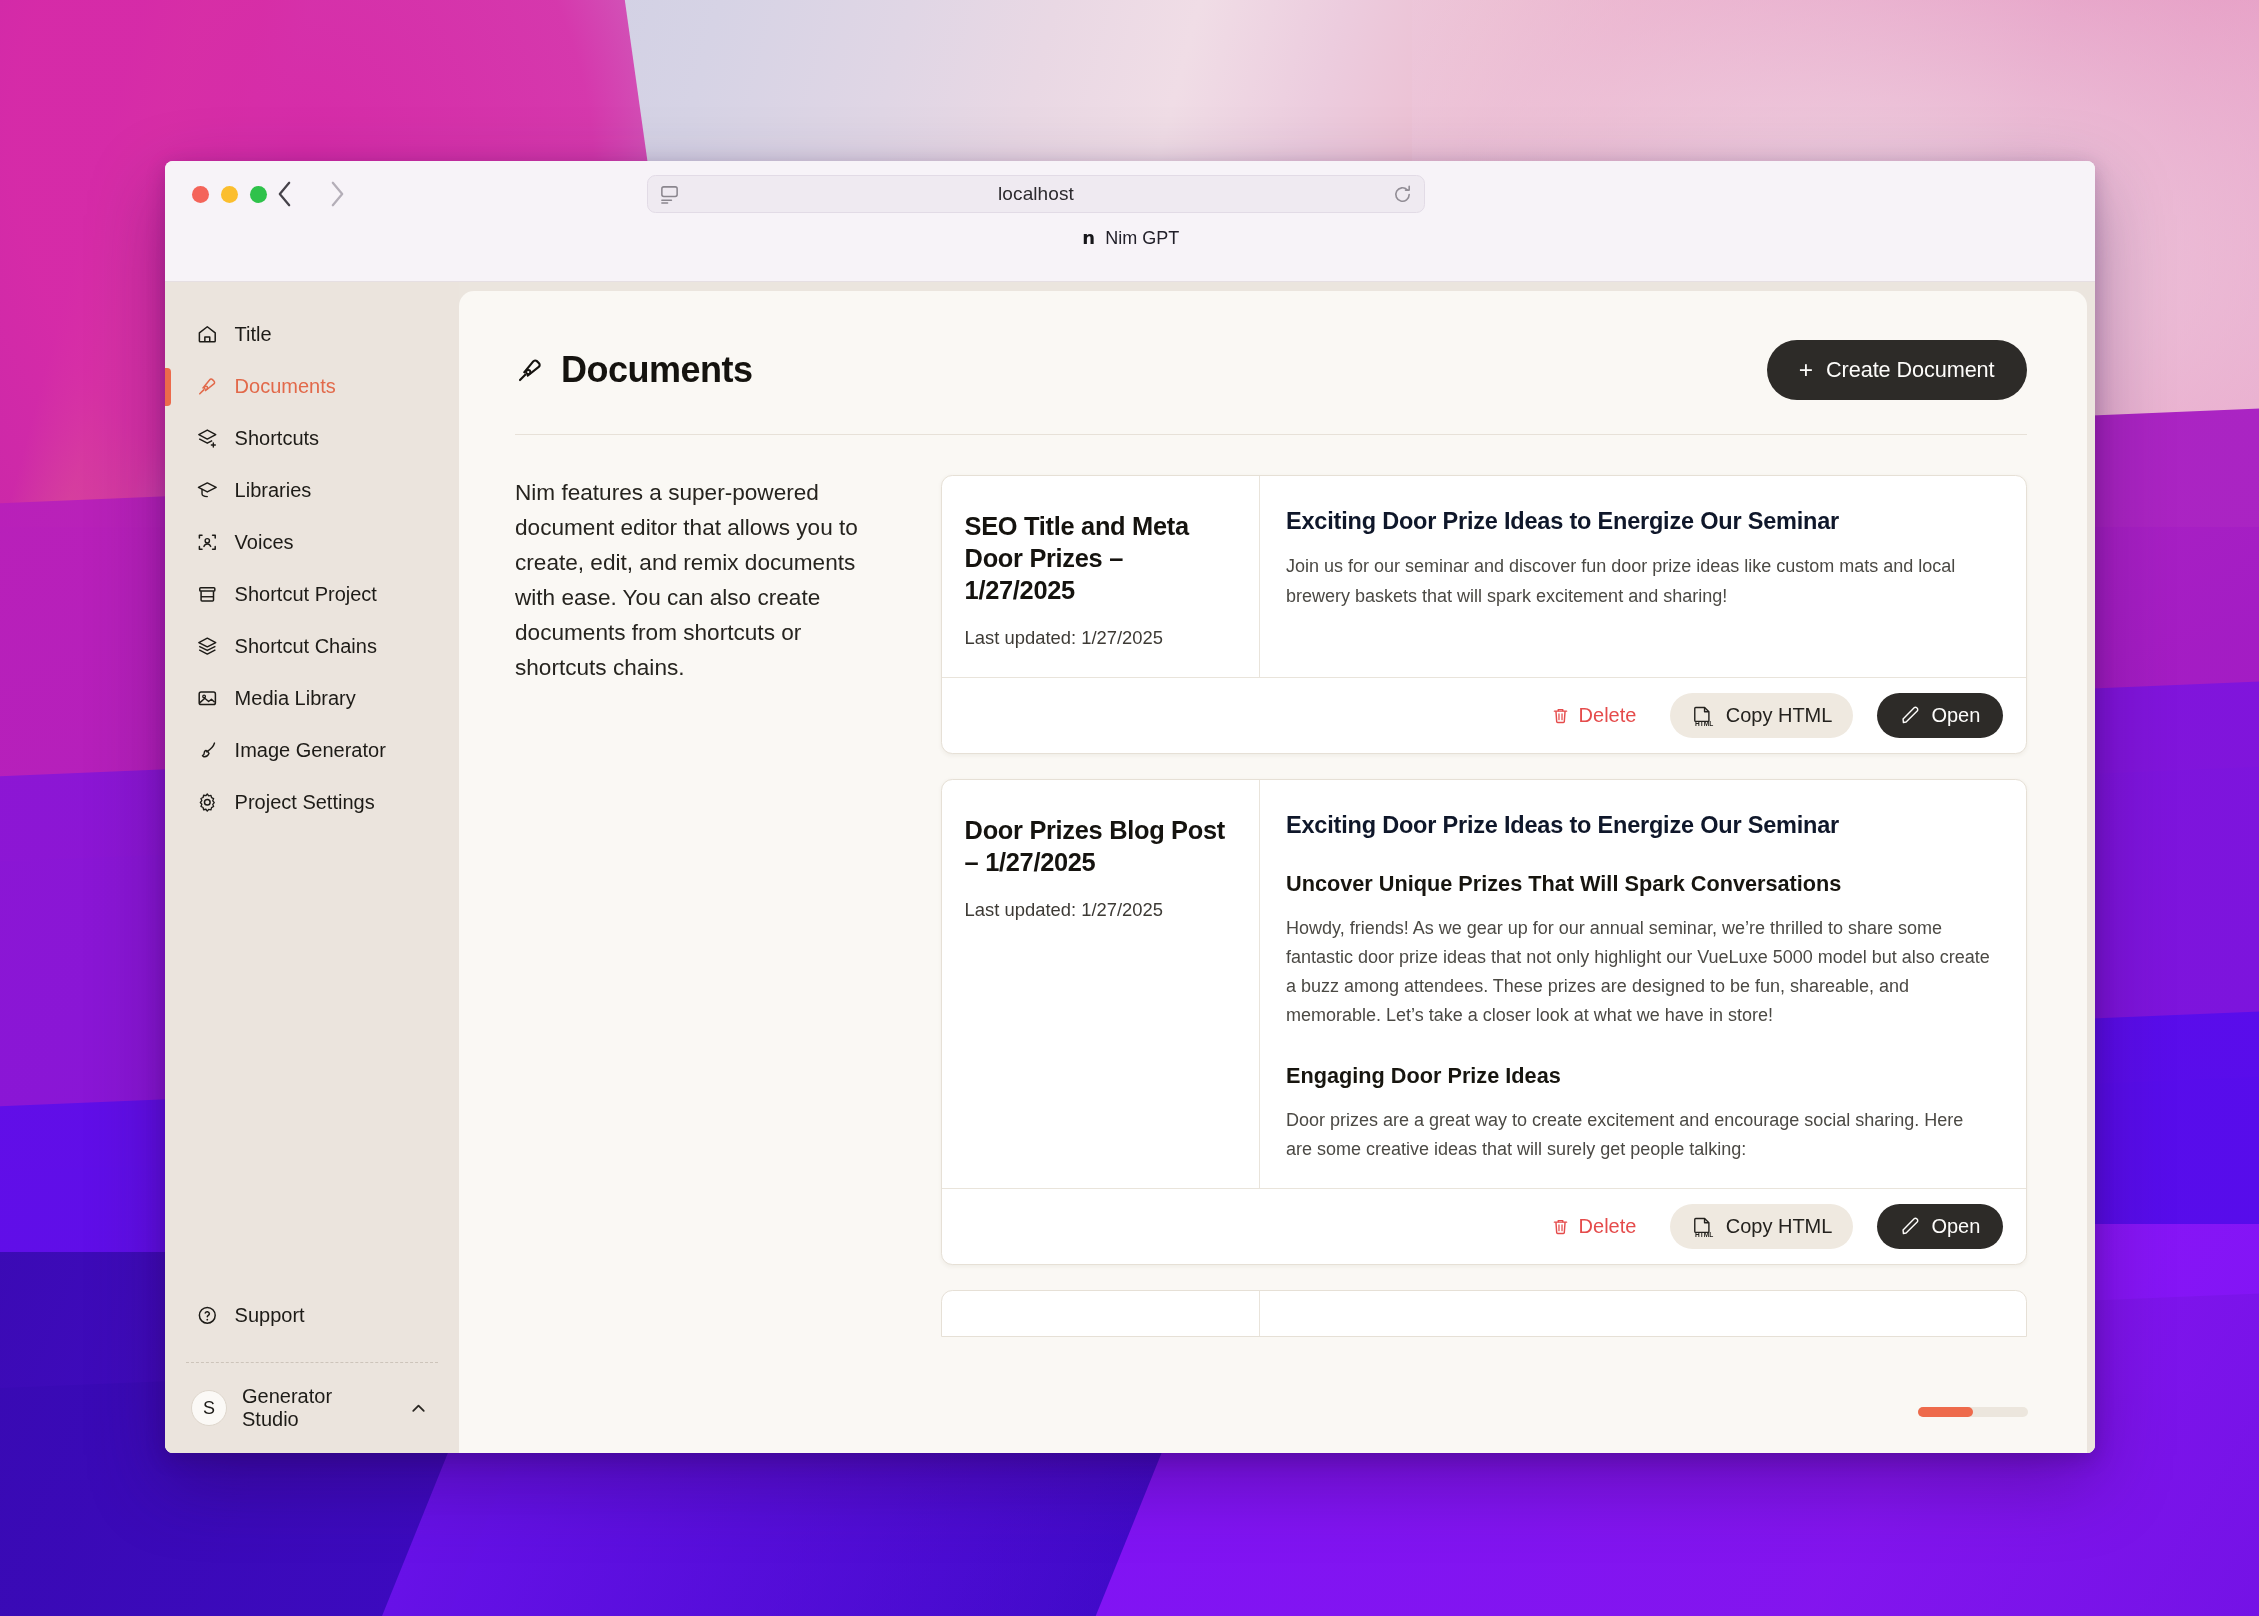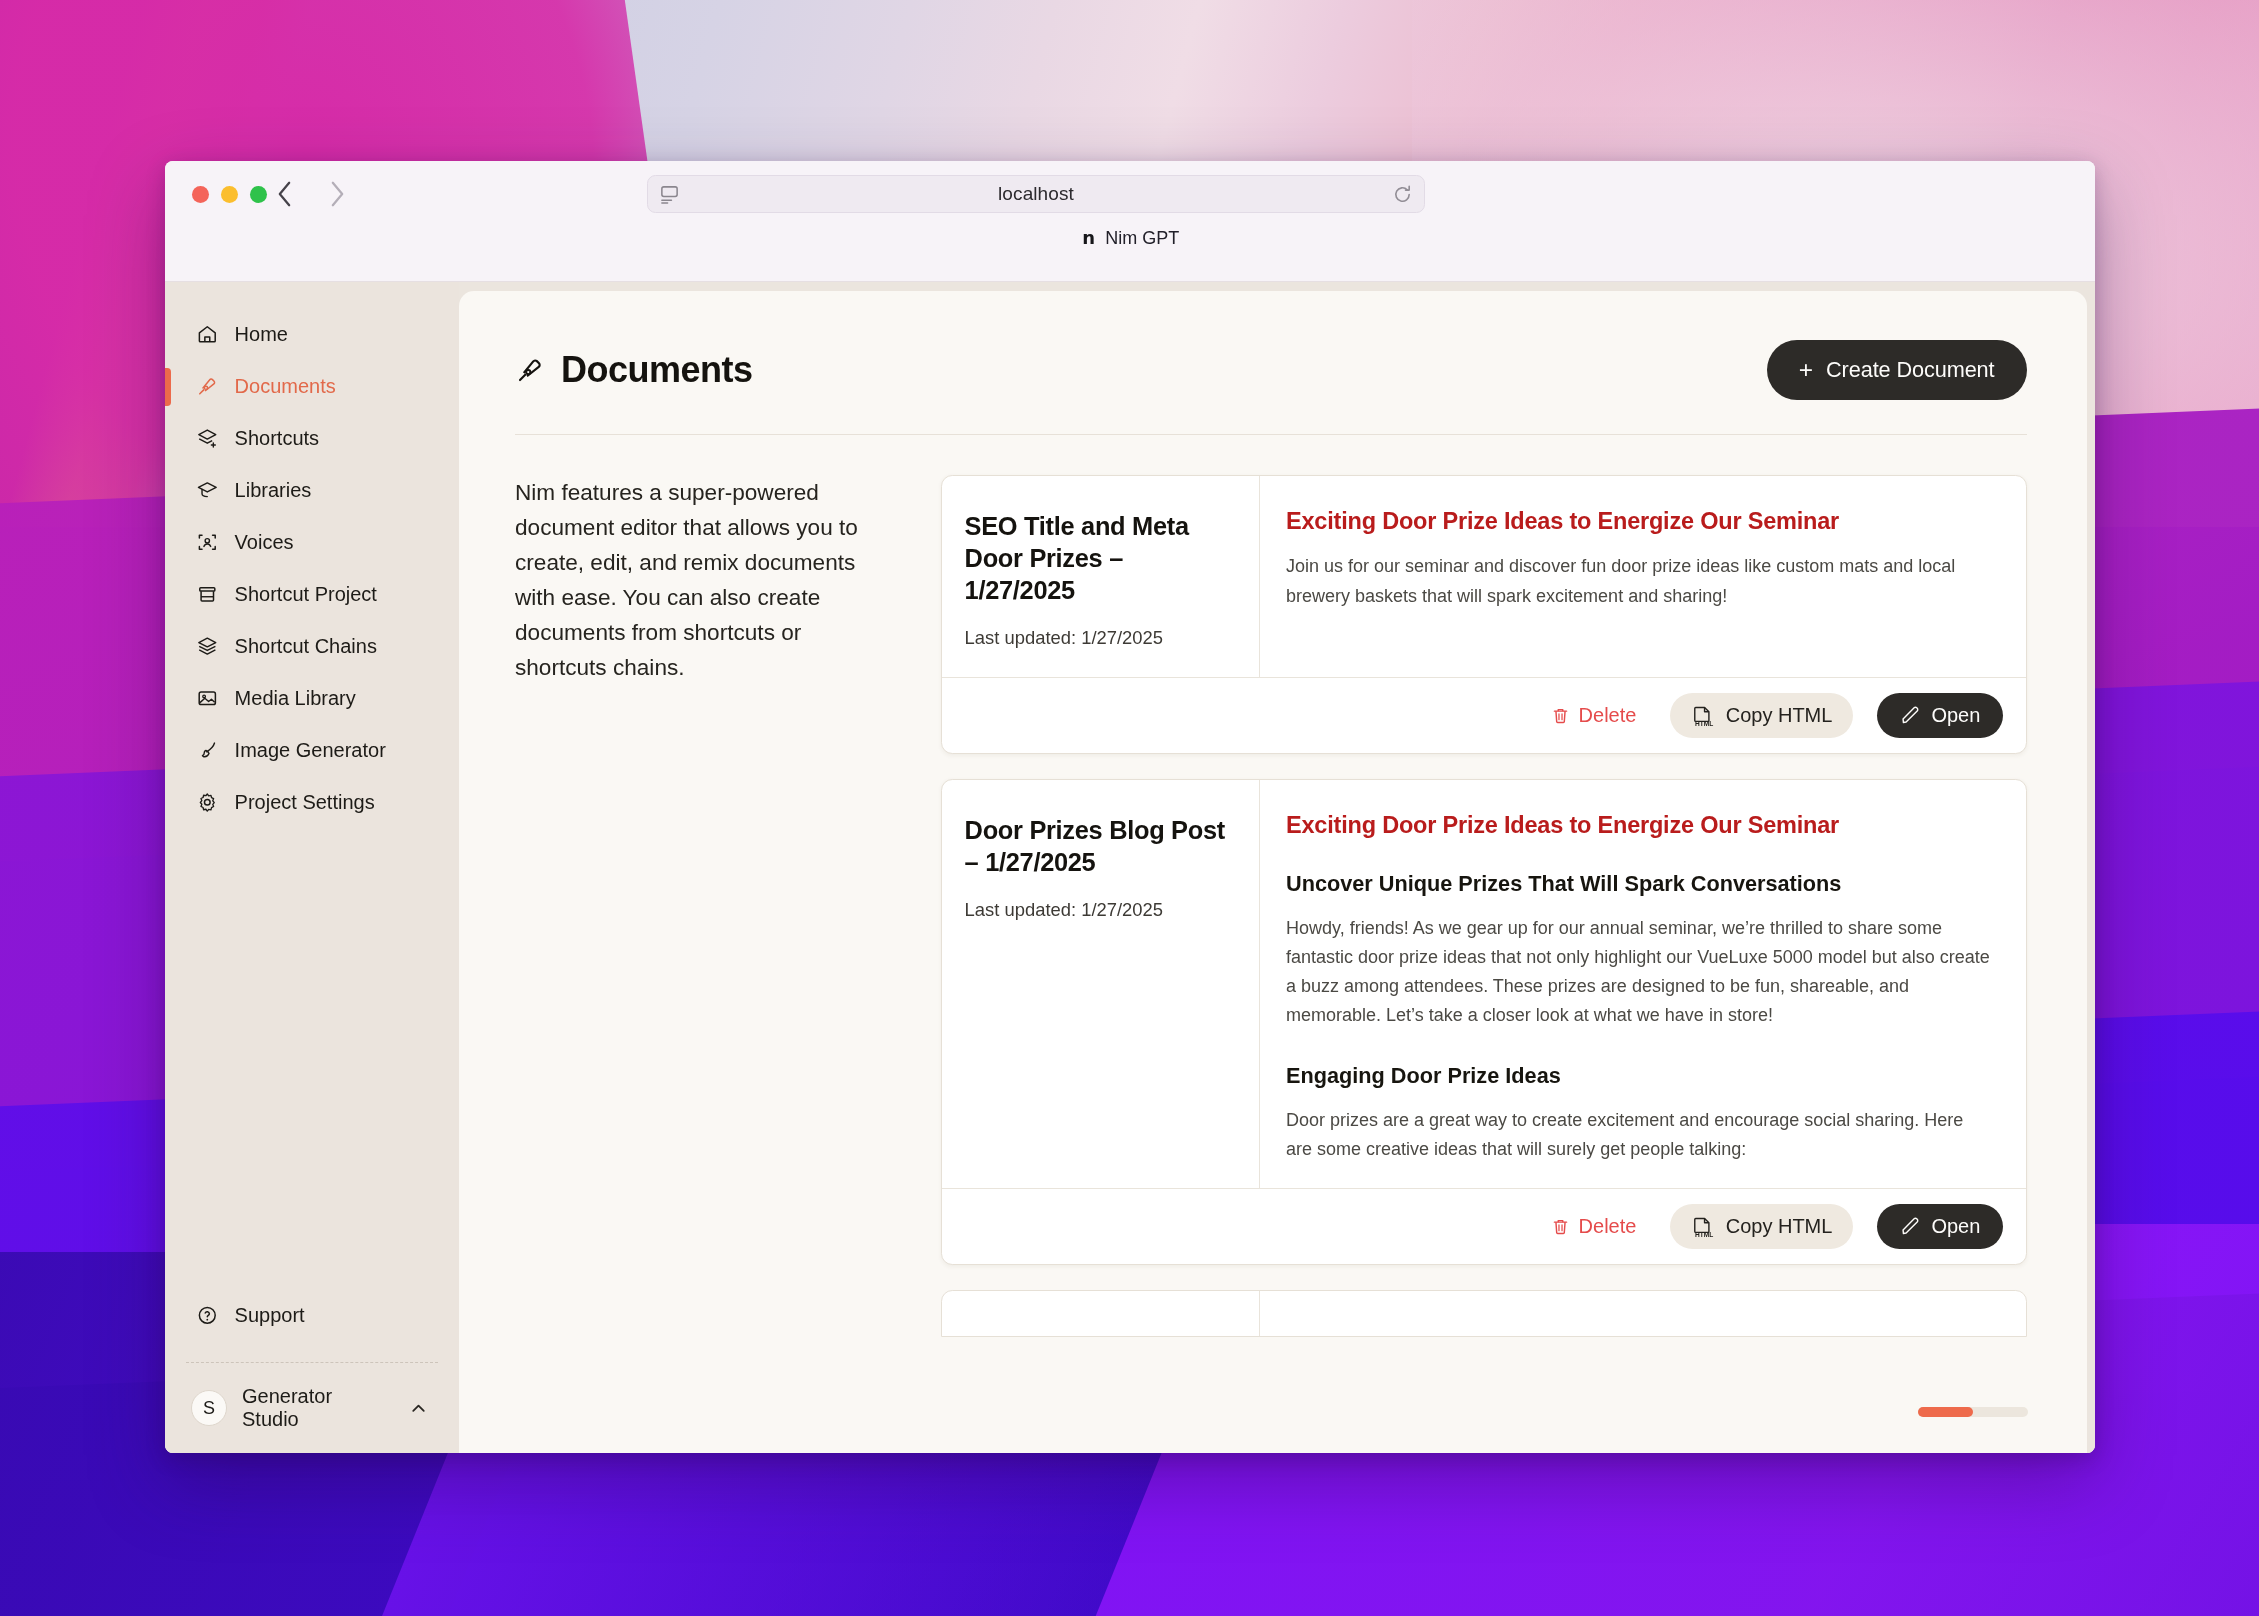--- a/index.html
+++ b/index.html
@@ -389,7 +389,7 @@
                 <path d="M9.4 20v-5.2h5.2V20" stroke="#1d1b17" stroke-width="1.6" stroke-linejoin="round"></path>
               </svg>
             </span>
-            <span>Home</span>
+            <span>Title</span>
           </div>
 
           <div class="nav-item active">

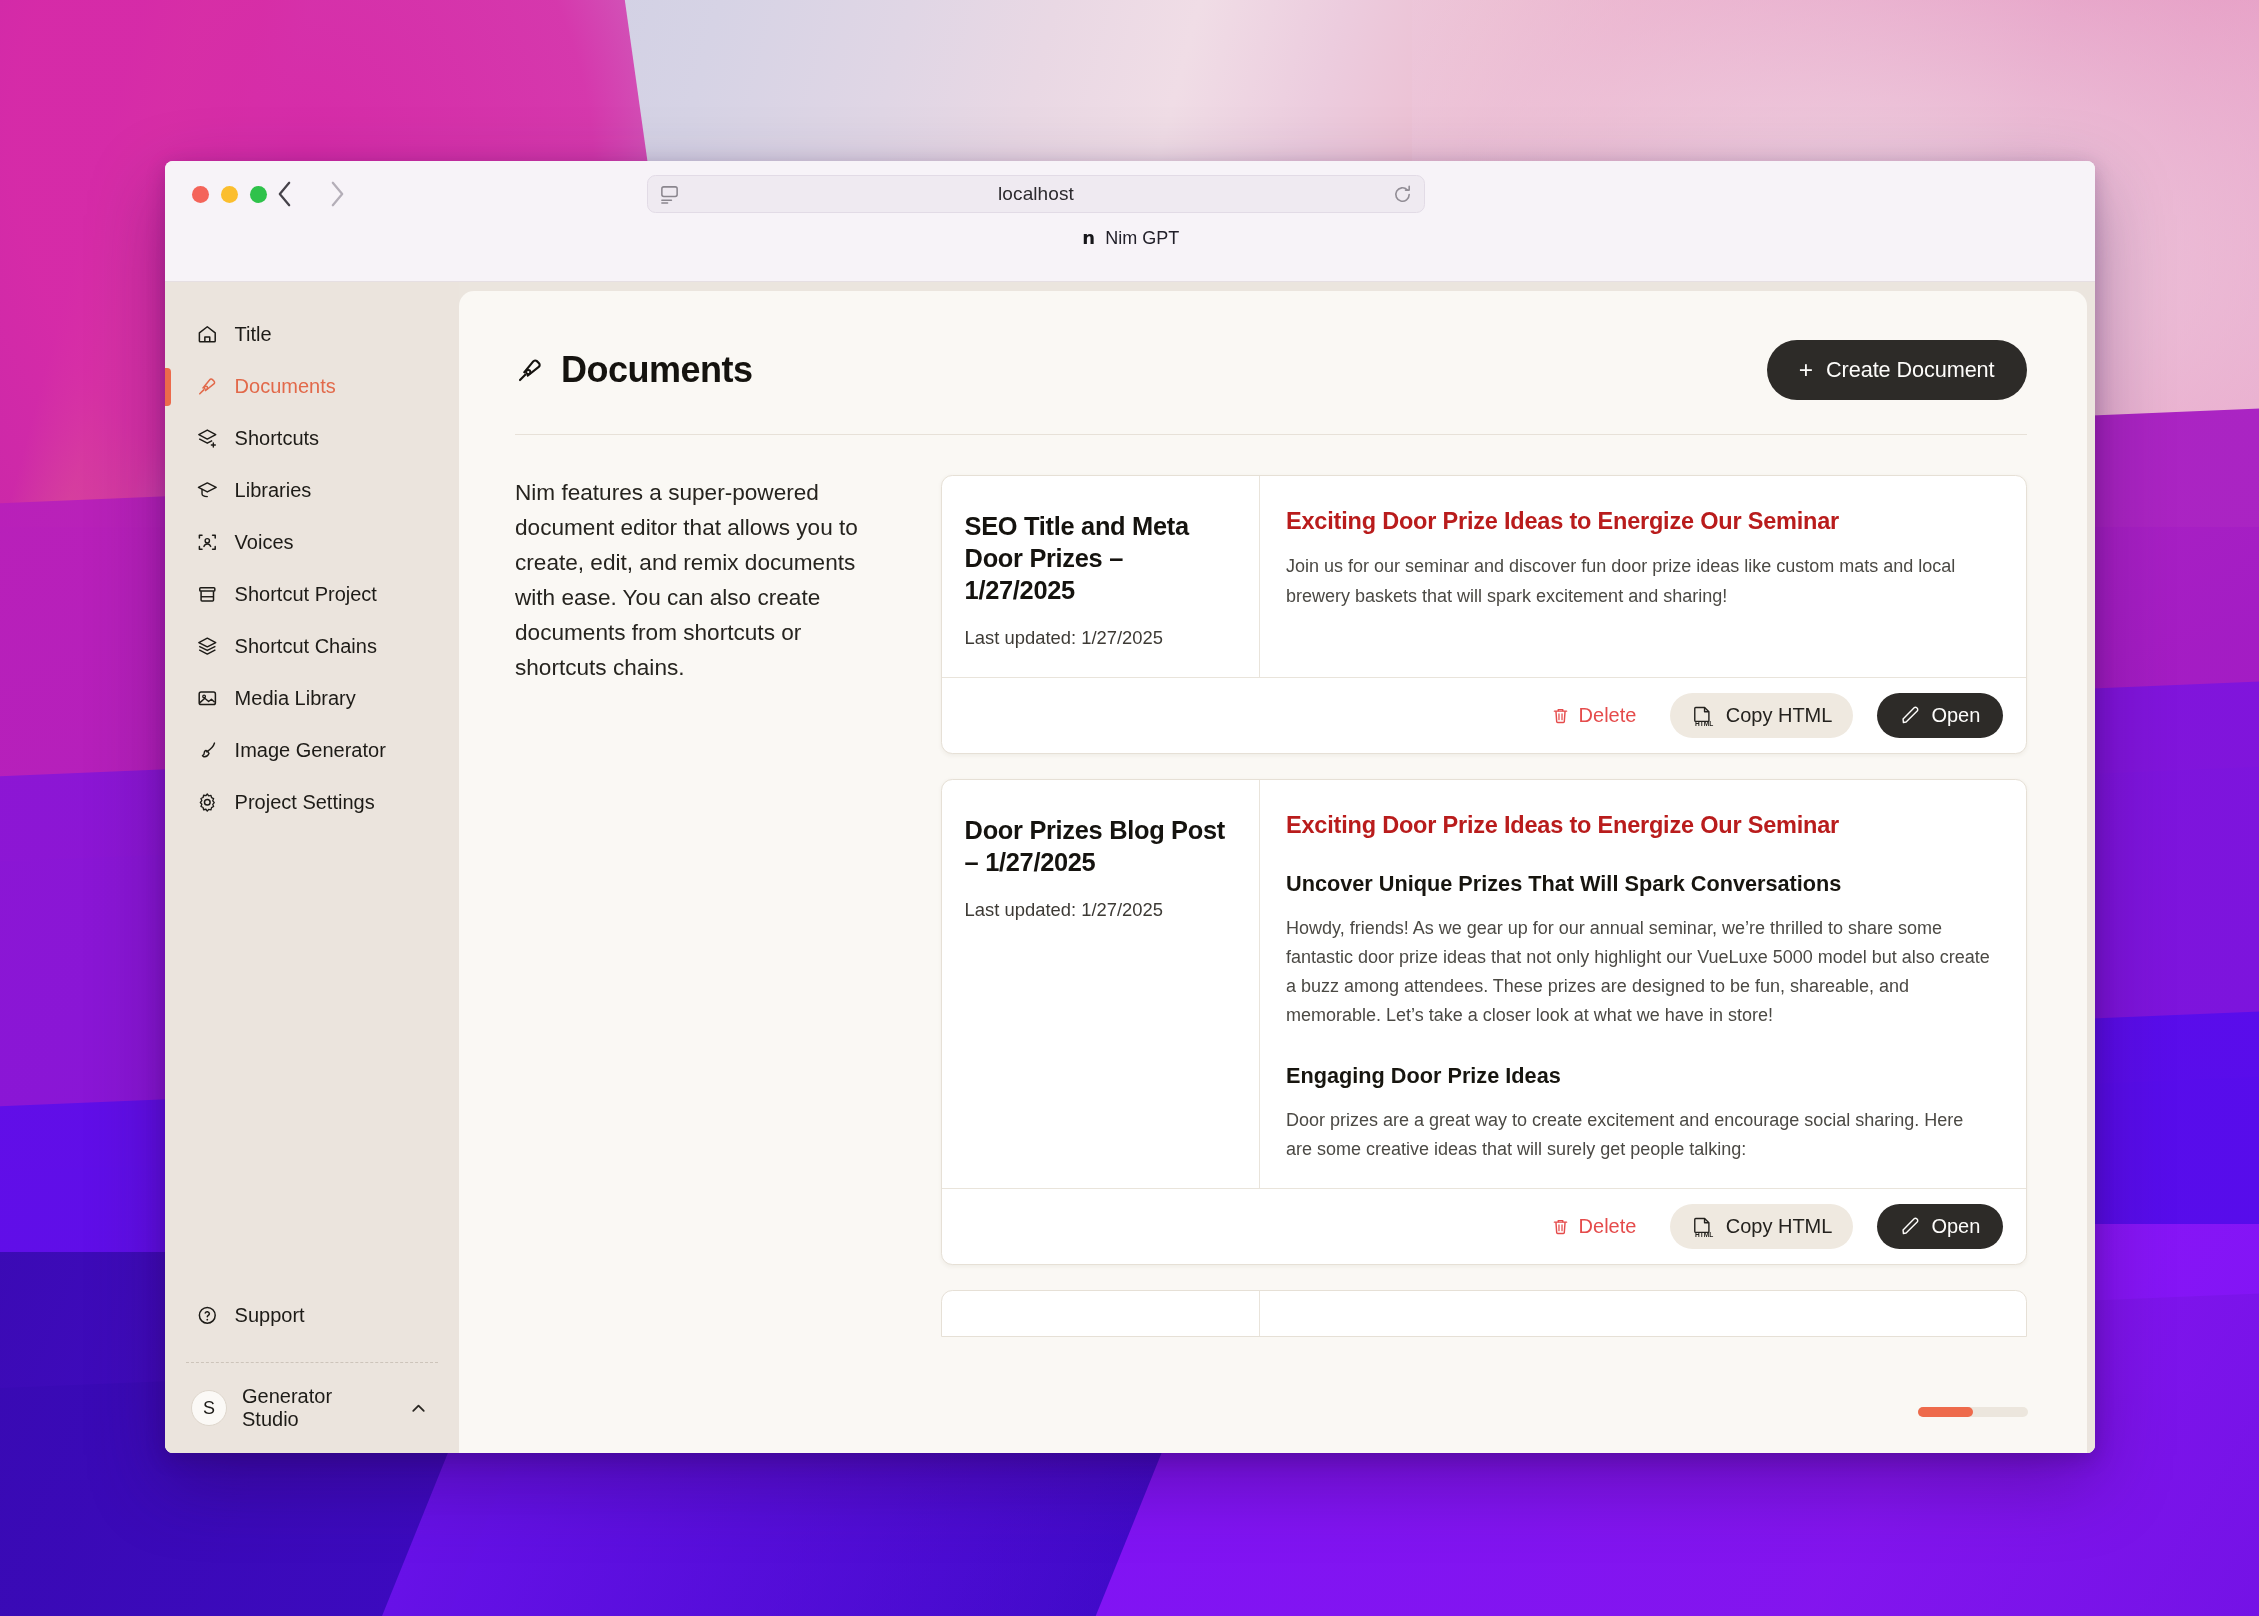--- a/index.html
+++ b/index.html
@@ -267,7 +267,7 @@
   .card-meta-sub { margin-top: 21px; font-size: 18.4px; color: #3d3a35; }
 
   .card-preview { flex: 1; min-width: 0; padding: 32px 34px 24.5px 26px; }
-  .pv-h1 { font-size: 23.5px; font-weight: 700; color: #b91c1c; letter-spacing: -0.2px; }
+  .pv-h1 { font-size: 23.5px; font-weight: 700; color: #0f172a; letter-spacing: -0.2px; }
   .pv-h2 { font-size: 21.7px; font-weight: 700; color: #17150f; margin-top: 32px; }
   .pv-p { font-size: 18px; line-height: 1.62; color: #4b4944; margin-top: 17px; }
 

